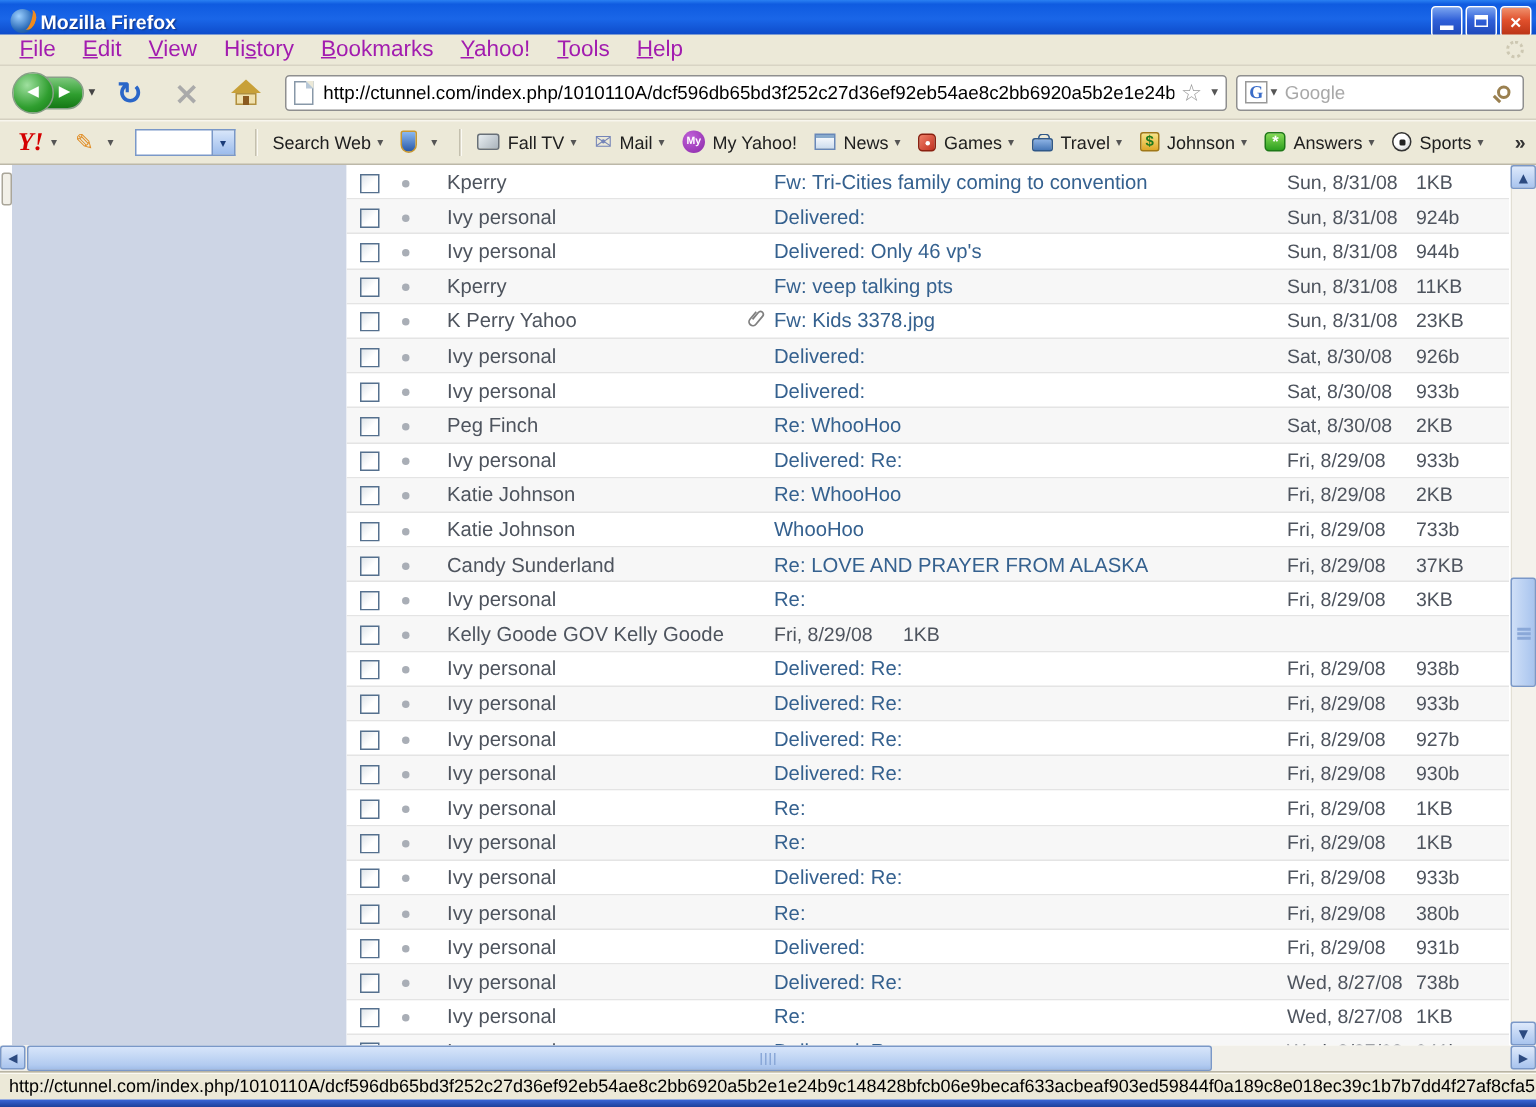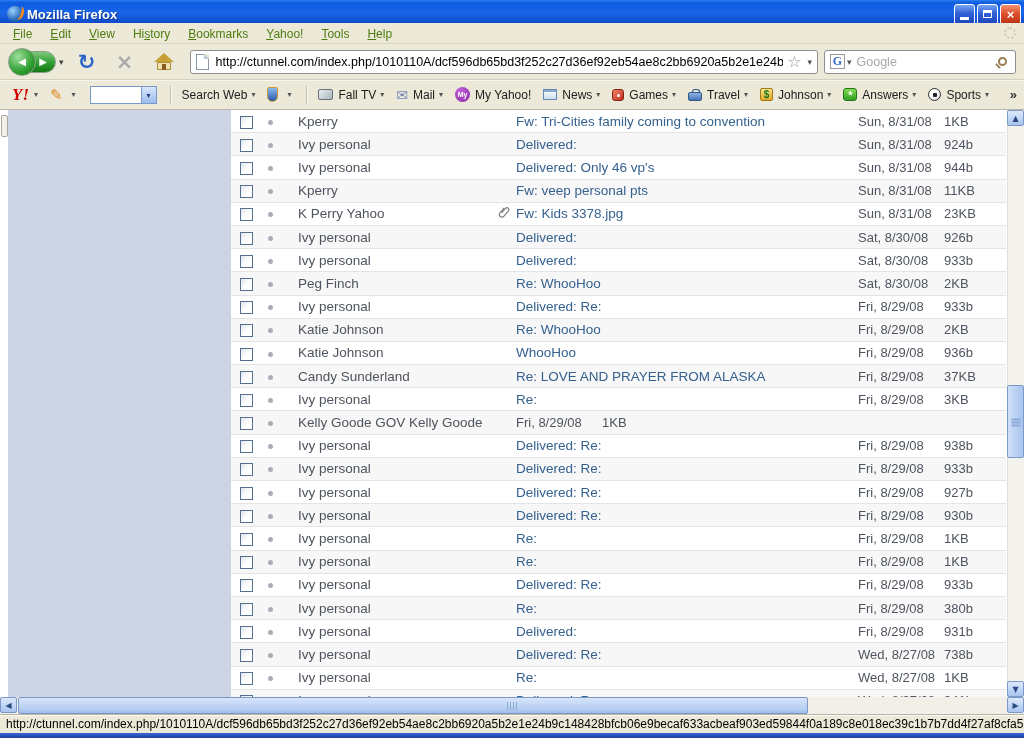--- a/index.html
+++ b/index.html
@@ -26,7 +26,7 @@
   
   .menubar{position:absolute;top:23px;left:0;right:0;height:21px;background:#ece9d8;
     border-bottom:1px solid #d8d4c4;display:flex;align-items:center;padding-left:4px}
-  .menu-item{padding:2px 9px;font-size:12px;color:#4d7c0f;cursor:default}
+  .menu-item{padding:2px 9px;font-size:15px;color:#a21caf;cursor:default}
   .throbber{position:absolute;right:8px;top:4px;width:12px;height:12px;border:2px dotted #cdc8b2;border-radius:50%}
 
   

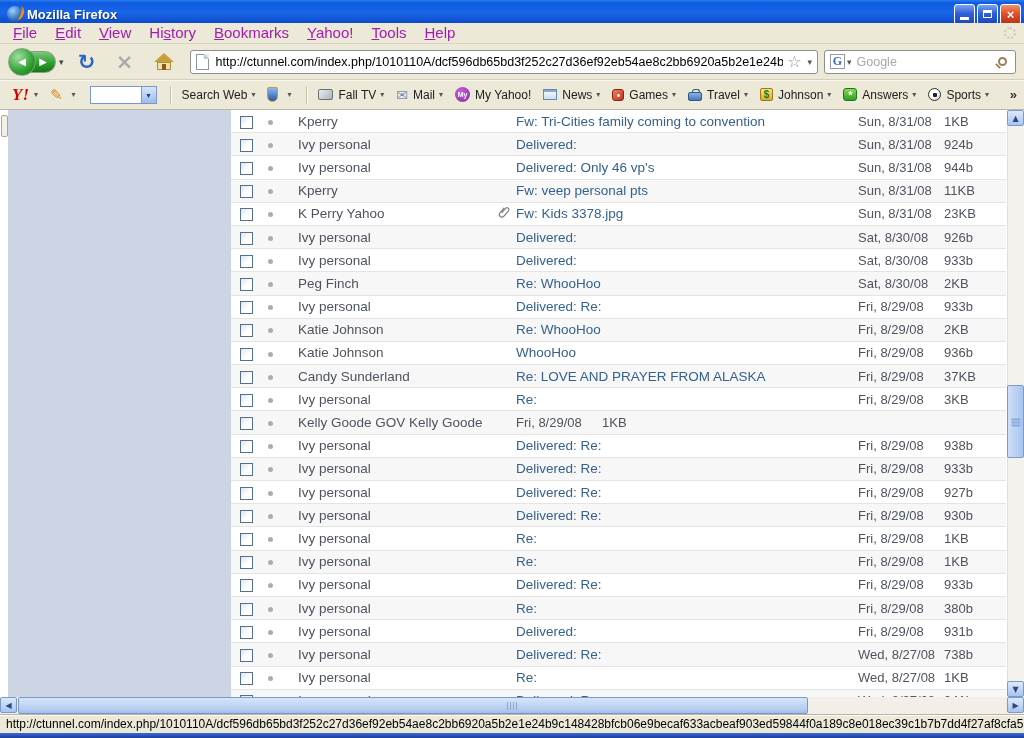--- a/index.html
+++ b/index.html
@@ -319,7 +319,7 @@
           <span class="ec dotc"><span class="dot"></span></span>
           <span class="ec sender">Kperry</span>
           <span class="ec clip"></span>
-          <span class="ec subject">Fw: veep personal pts</span>
+          <span class="ec subject">Fw: veep talking pts</span>
           <span class="ec date">Sun, 8/31/08</span>
           <span class="ec size">11KB</span>
         </div>

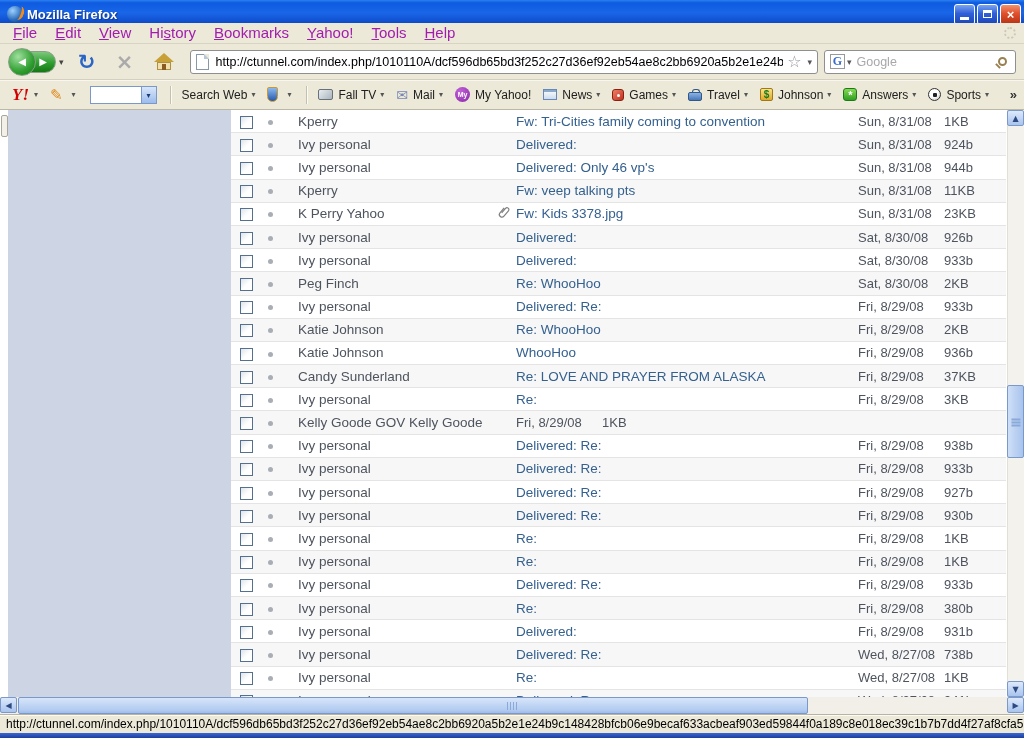--- a/index.html
+++ b/index.html
@@ -386,7 +386,7 @@
           <span class="ec clip"></span>
           <span class="ec subject">WhooHoo</span>
           <span class="ec date">Fri, 8/29/08</span>
-          <span class="ec size">936b</span>
+          <span class="ec size">733b</span>
         </div>
         <div class="erow">
           <span class="ec cb"><span class="checkbox"></span></span>

